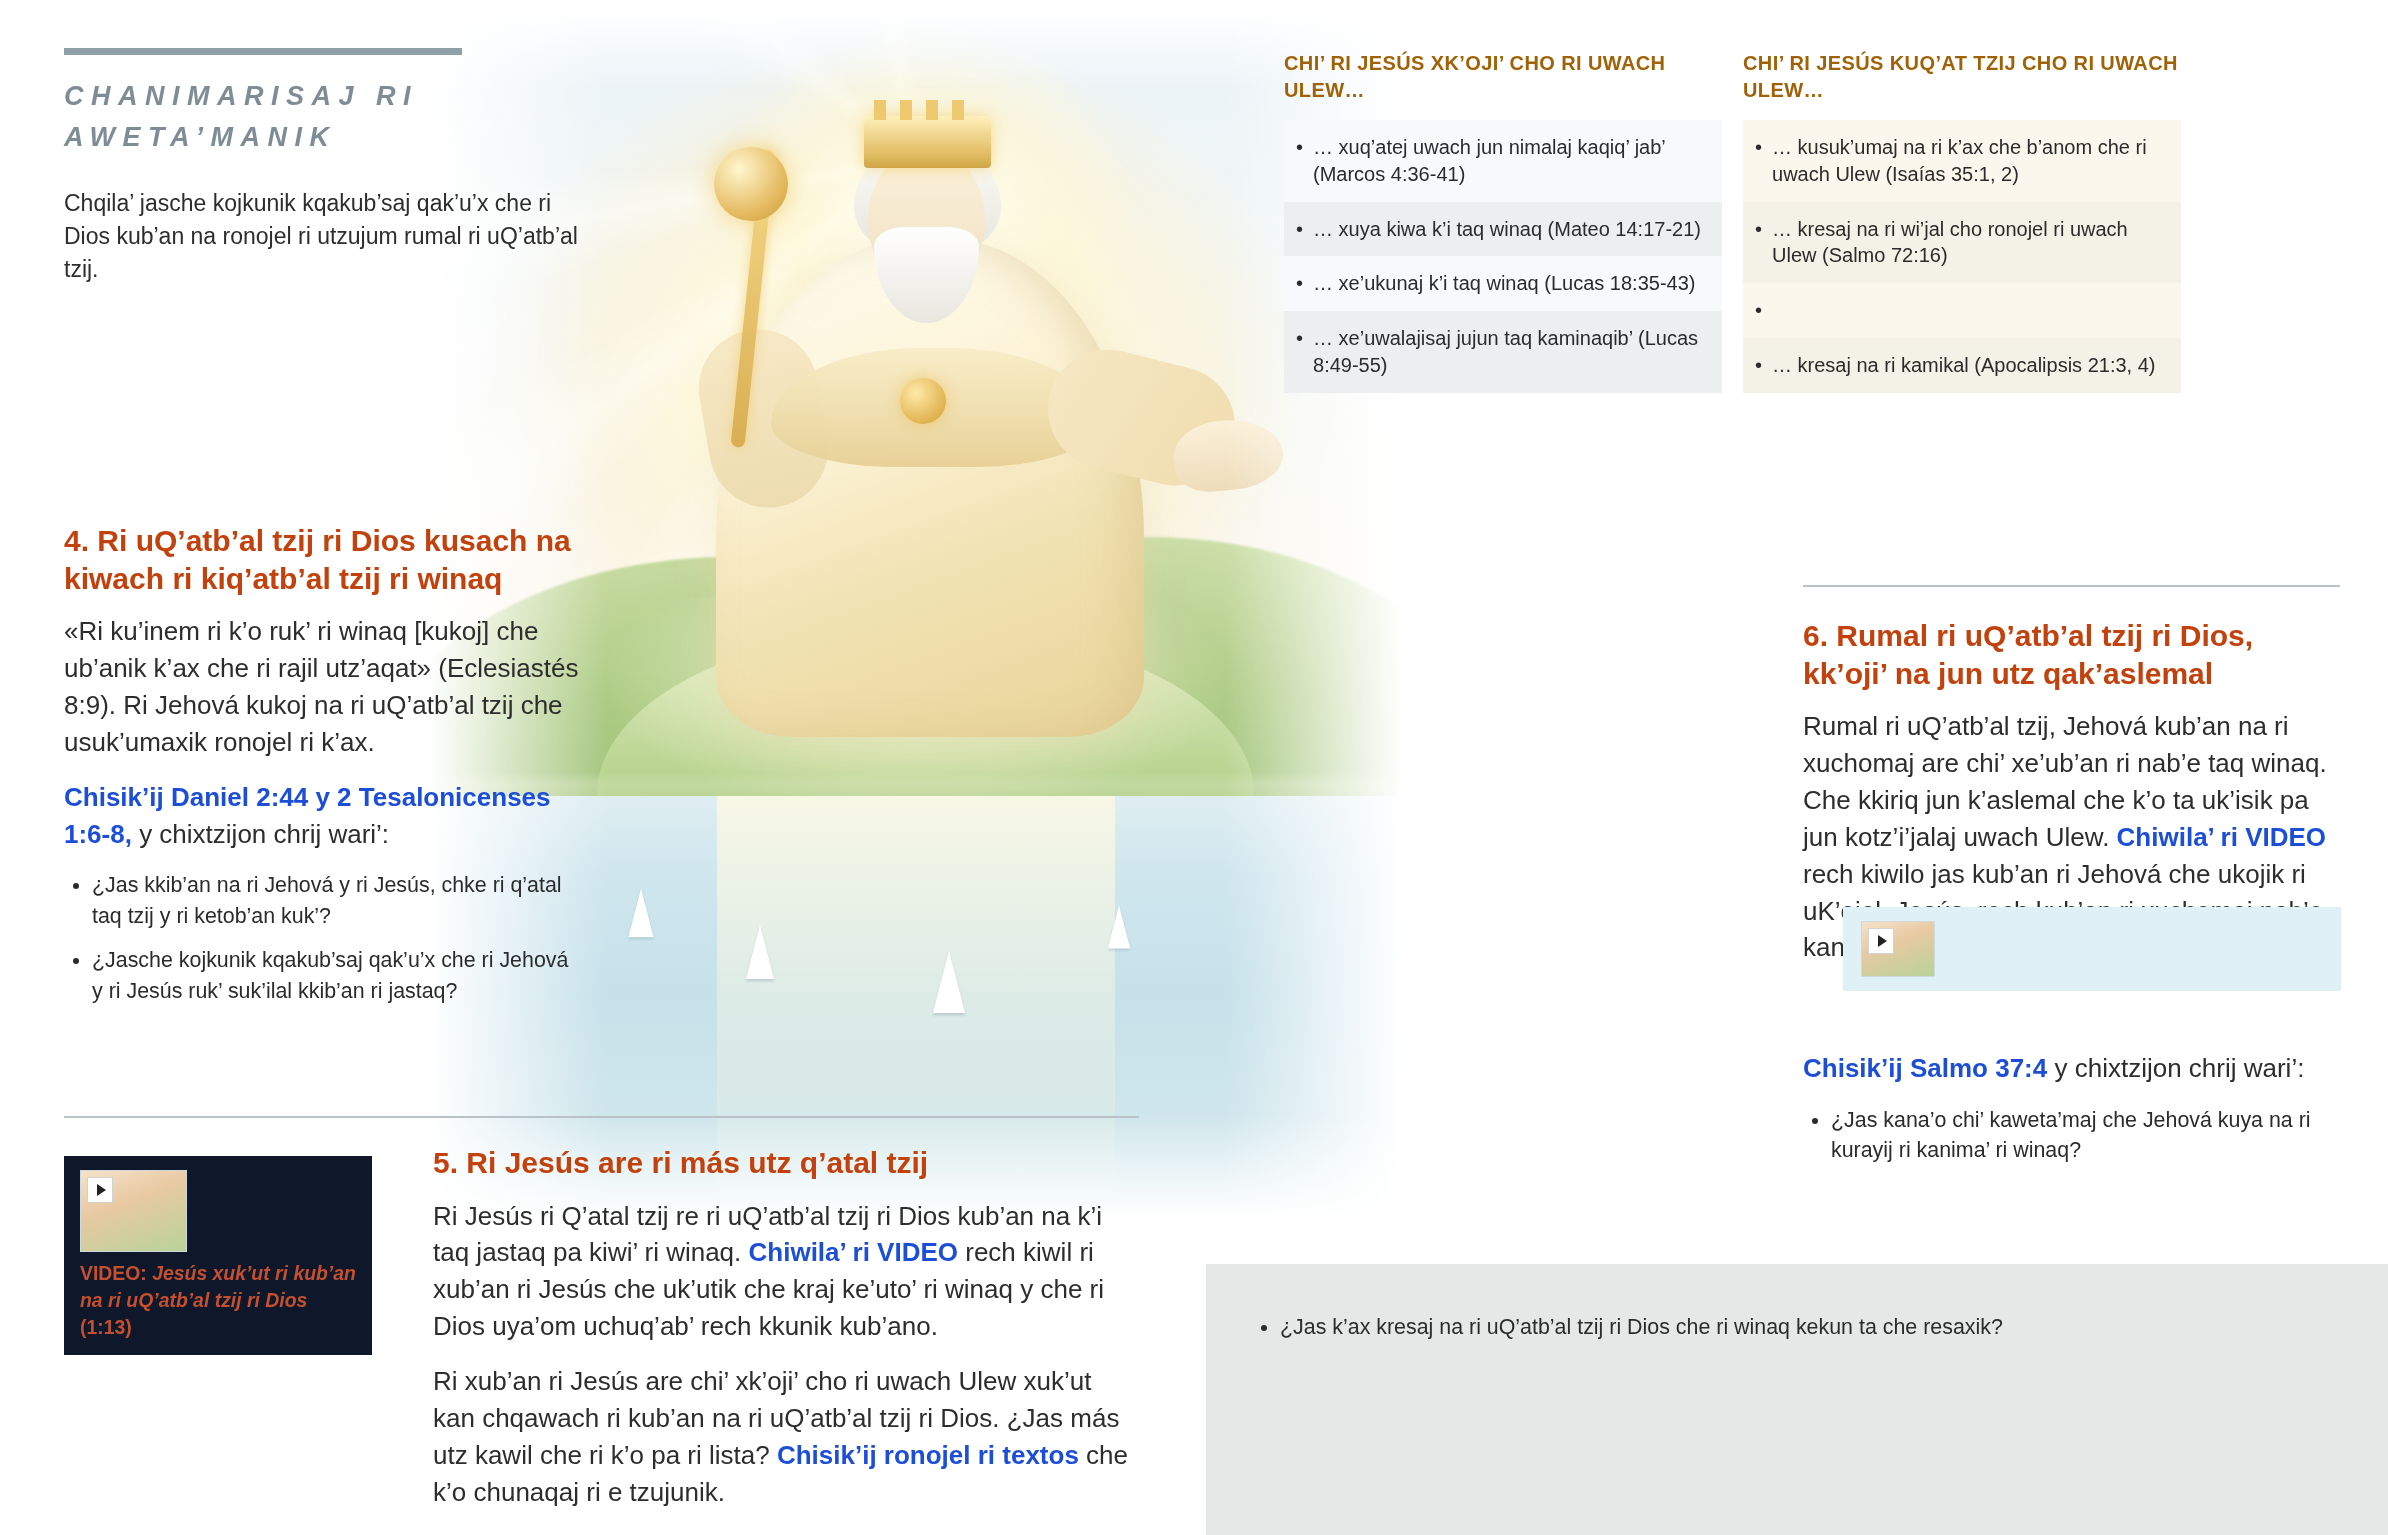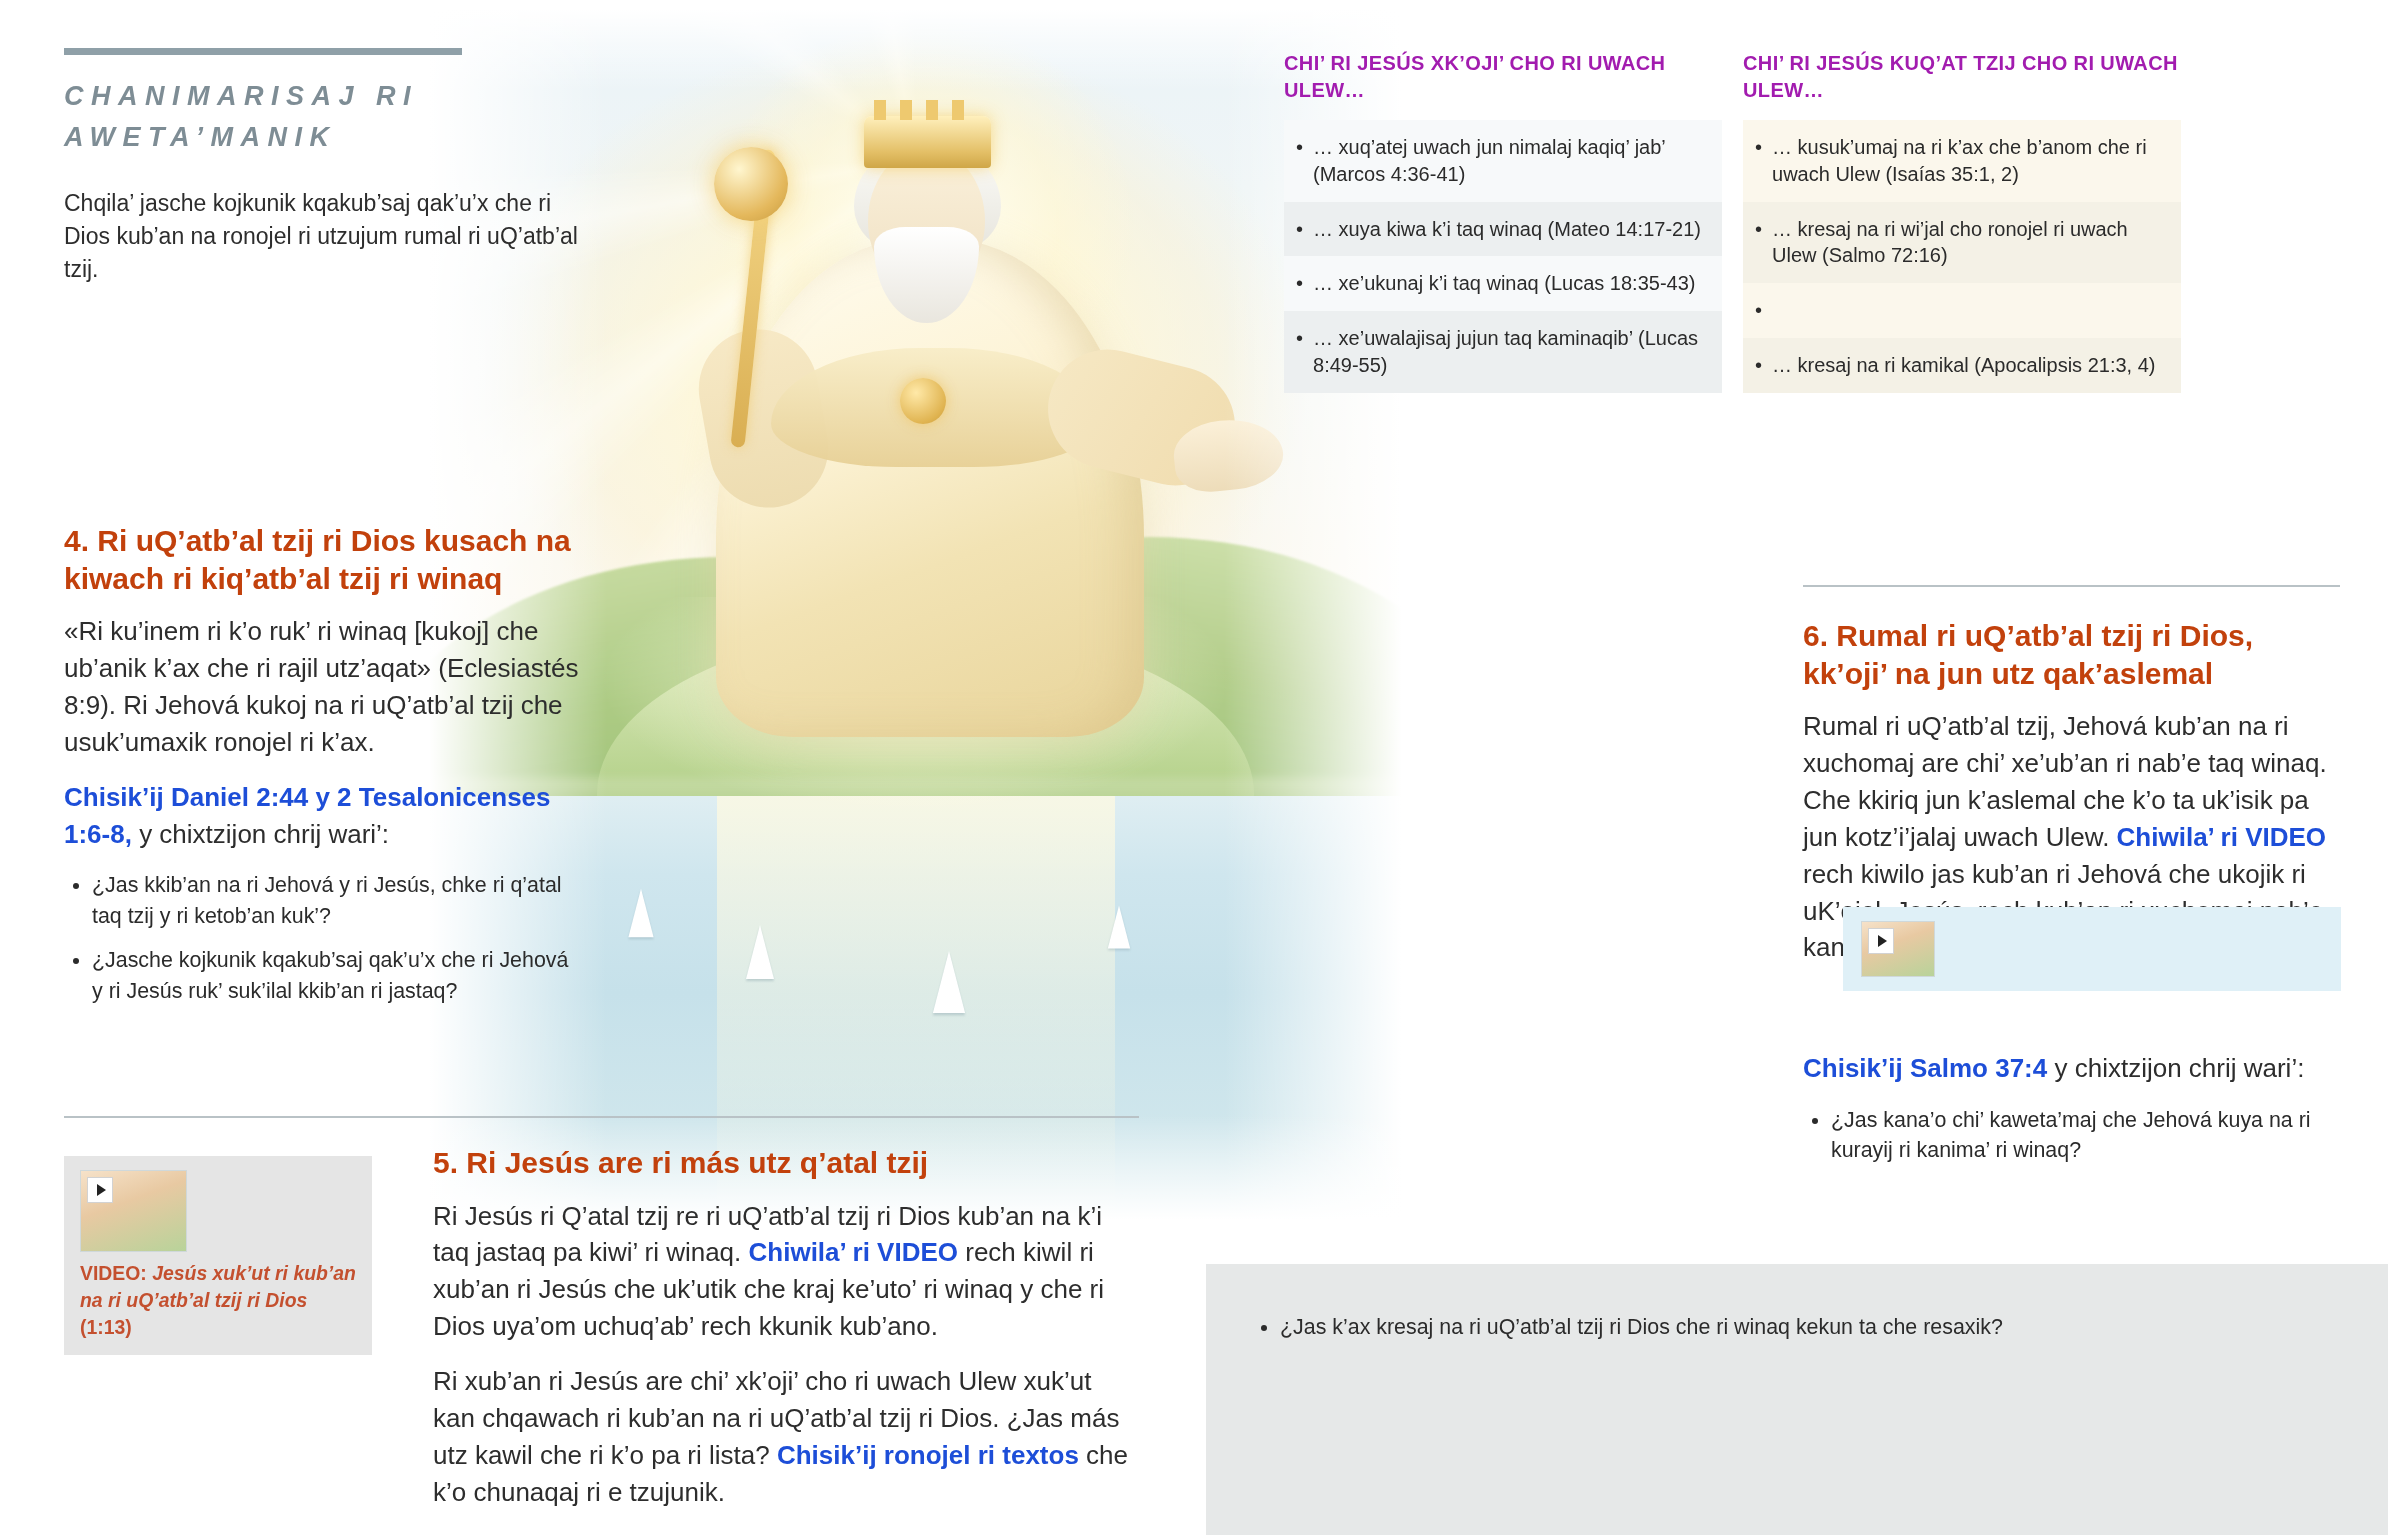--- a/index.html
+++ b/index.html
@@ -209,7 +209,7 @@
   #tbl-a { left:1284px; }
   #tbl-b { left:1743px; }
   .tbl-head {
-    font-size:20px; font-weight:bold; color:#a21caf; line-height:1.35;
+    font-size:20px; font-weight:bold; color:#a16207; line-height:1.35;
     letter-spacing:0.4px; margin-bottom:14px; min-height:56px;
   }
   .tbl-row {

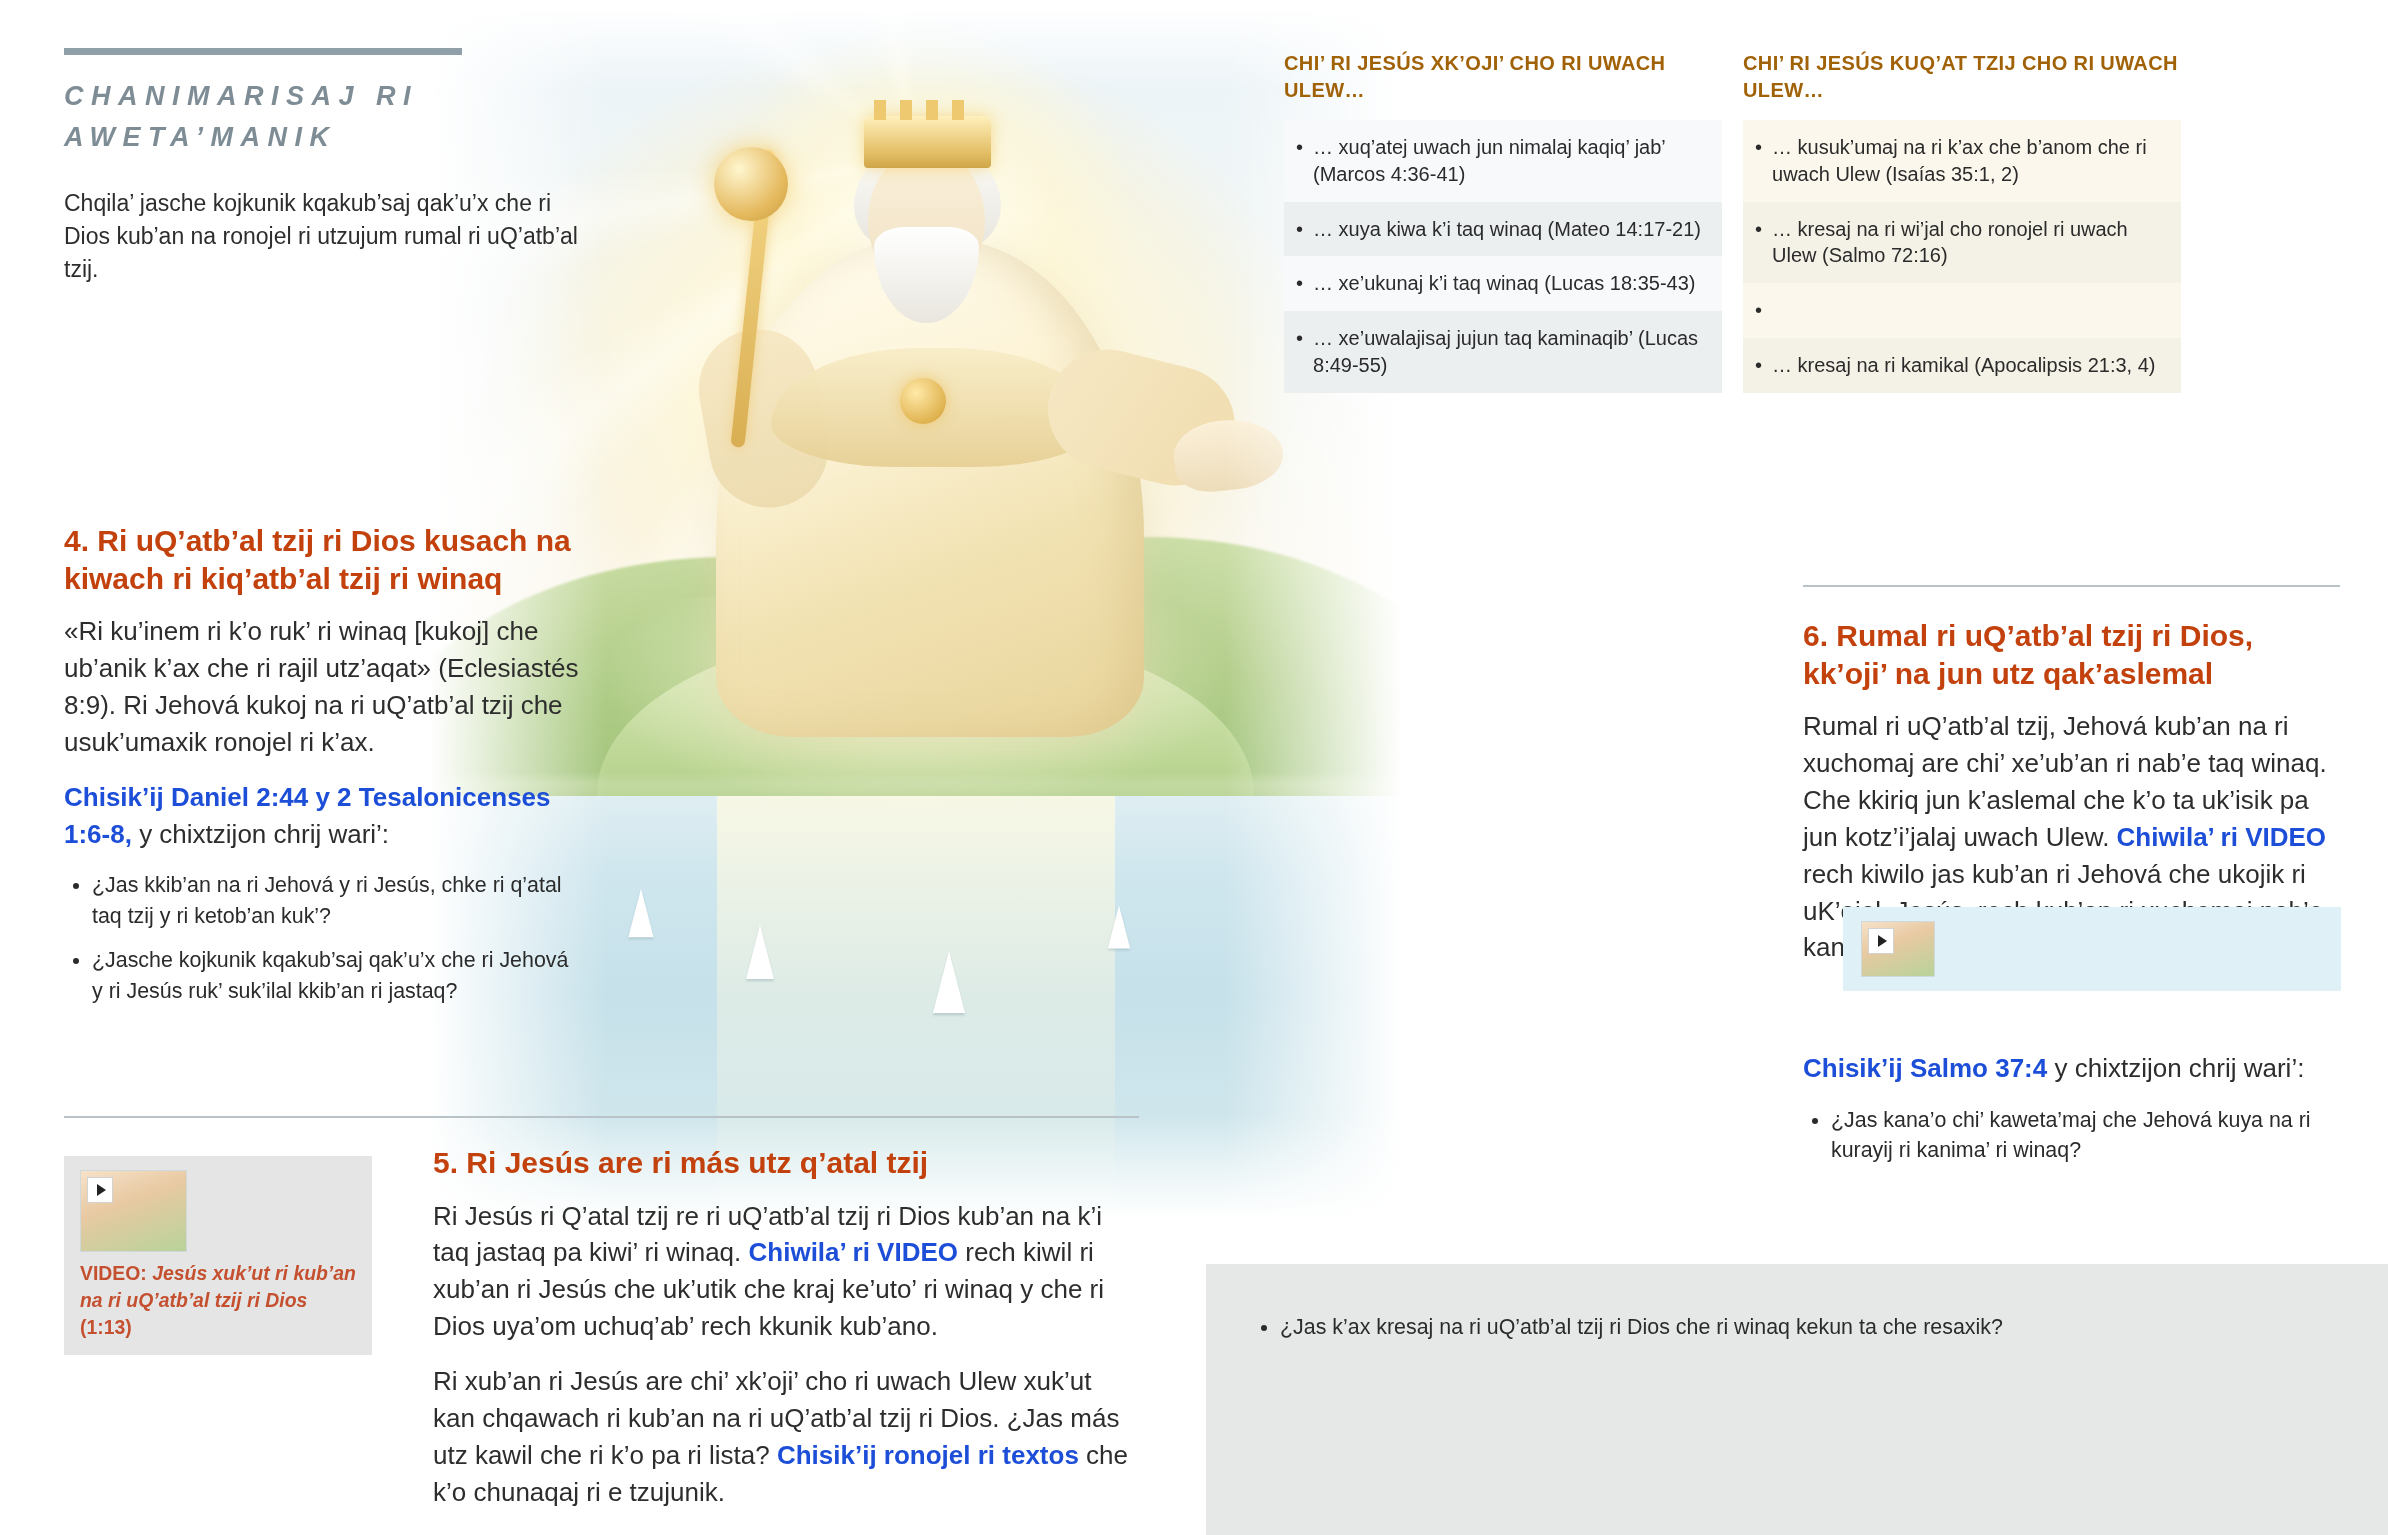--- a/index.html
+++ b/index.html
@@ -387,7 +387,7 @@
 <div class="abs" id="sec5-rule"></div>
 
 <div class="abs" id="vid-left">
-  <div style="background:#e5e5e5; padding:14px 16px;">
+  <div style="background:#0f172a; padding:14px 16px;">
     <div class="vid-thumb">
       <span class="play">
           <i></i>

